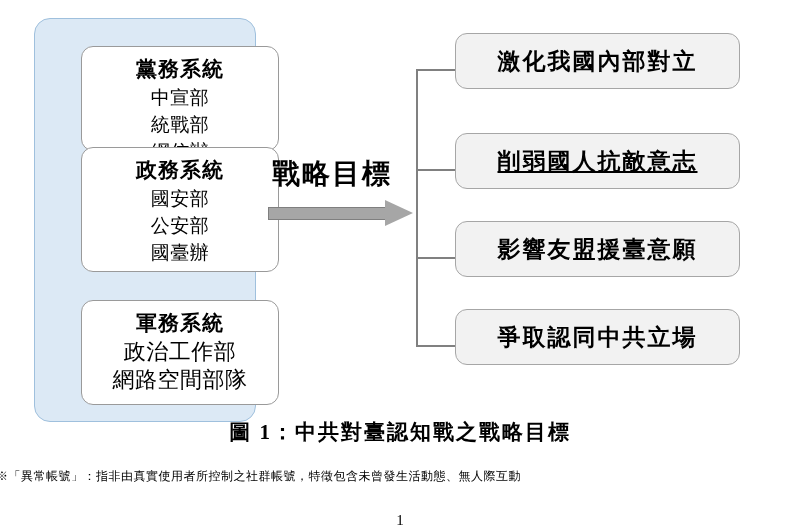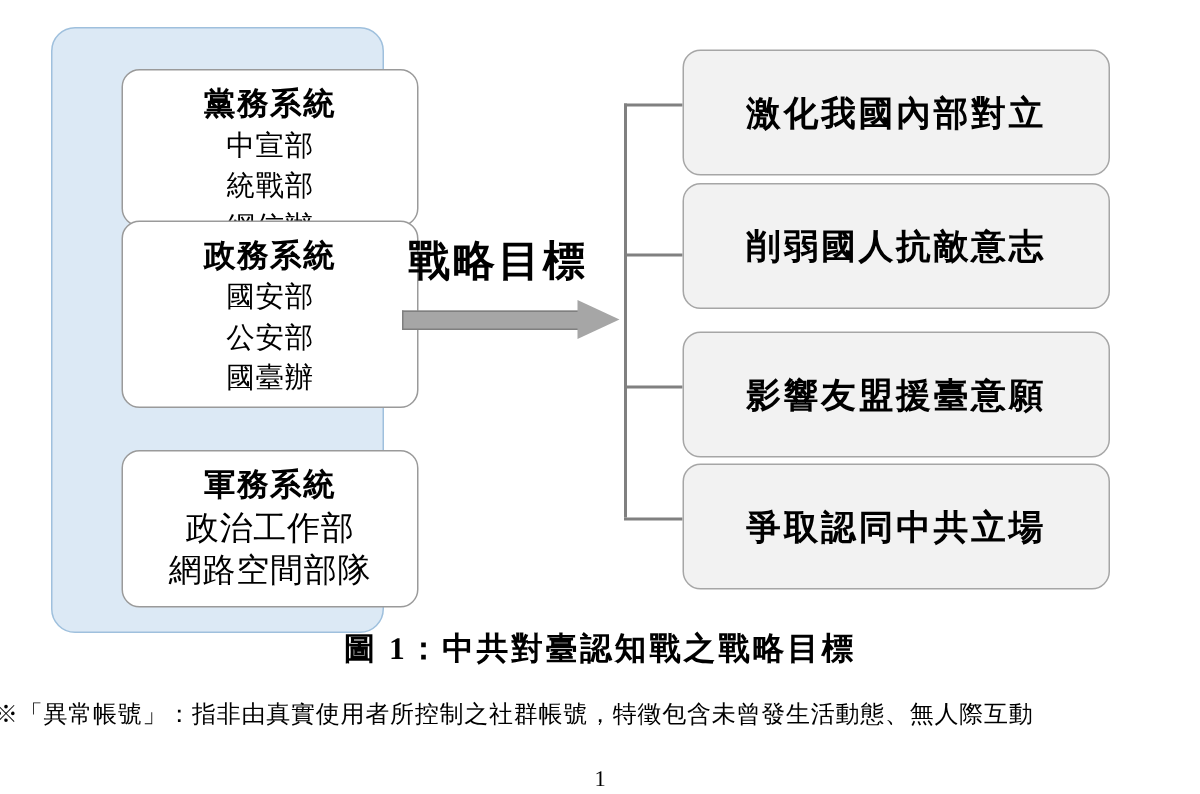--- a/index.html
+++ b/index.html
@@ -113,7 +113,7 @@
     position: absolute;
     left: 455px;
     width: 285px;
-    height: 84px;
+    height: 56px;
     background: #f2f2f2;
     border: 1px solid #a6a6a6;
     border-radius: 12px;

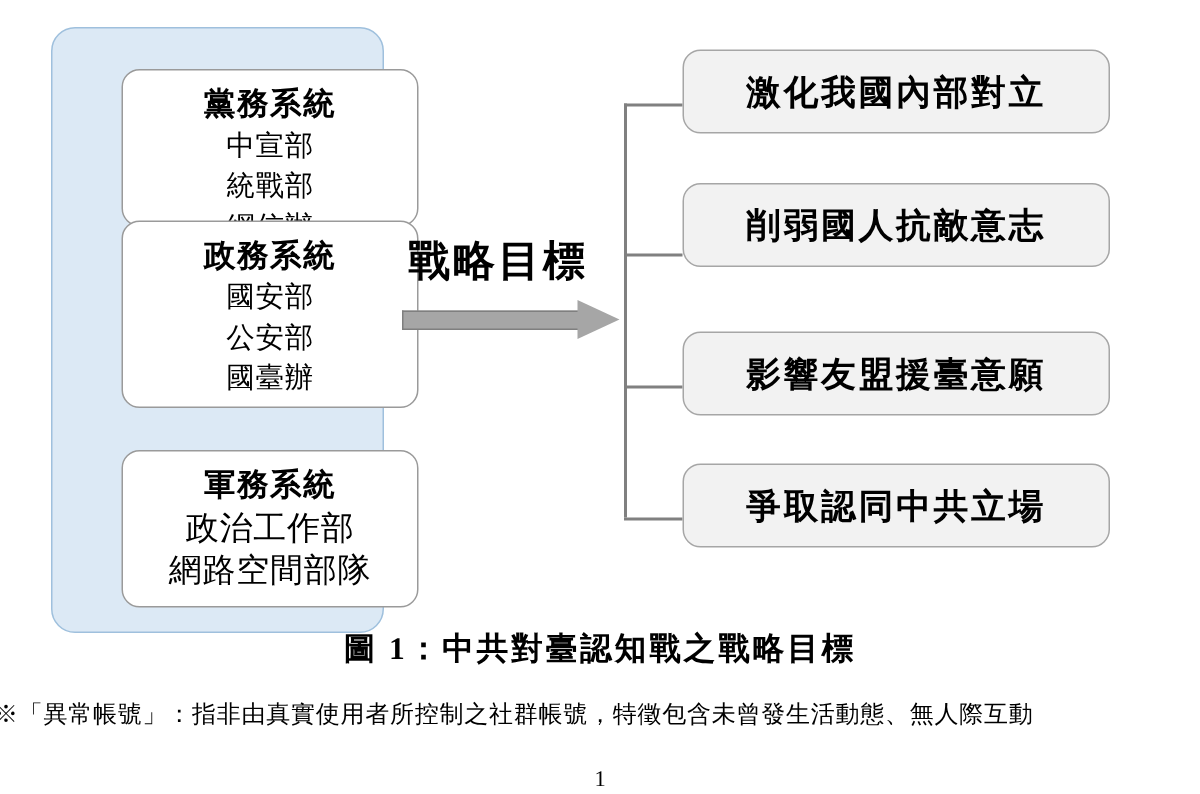--- a/index.html
+++ b/index.html
@@ -126,7 +126,7 @@
     letter-spacing: 2px;
   }
   .goal-box.g1 { top: 33px; }
-  .goal-box.g2 { top: 122px; }
+  .goal-box.g2 { top: 133px; text-decoration: underline; }
   .goal-box.g3 { top: 221px; }
   .goal-box.g4 { top: 309px; text-align: center; }
 

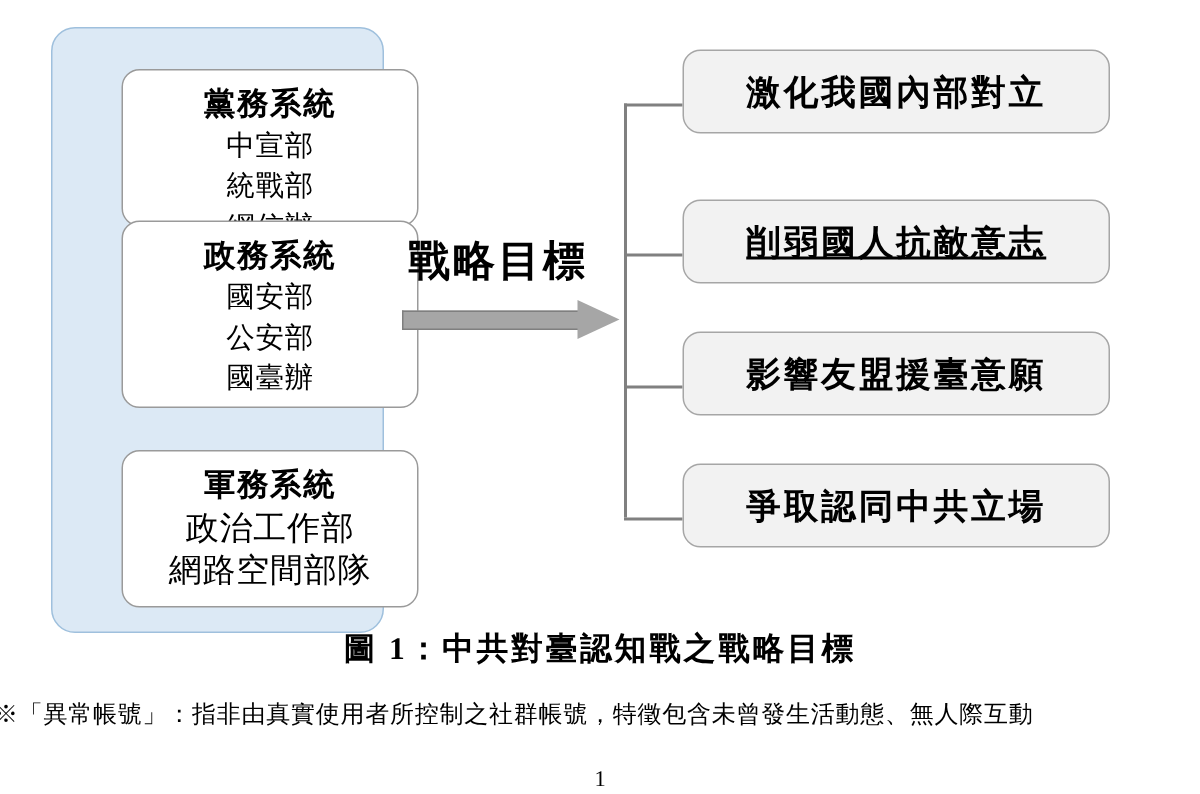--- a/index.html
+++ b/index.html
@@ -163,7 +163,7 @@
     left: 0;
     top: 462px;
     width: 800px;
-    font-size: 16px;
+    font-size: 12px;
     line-height: 29px;
     letter-spacing: 0.5px;
   }

